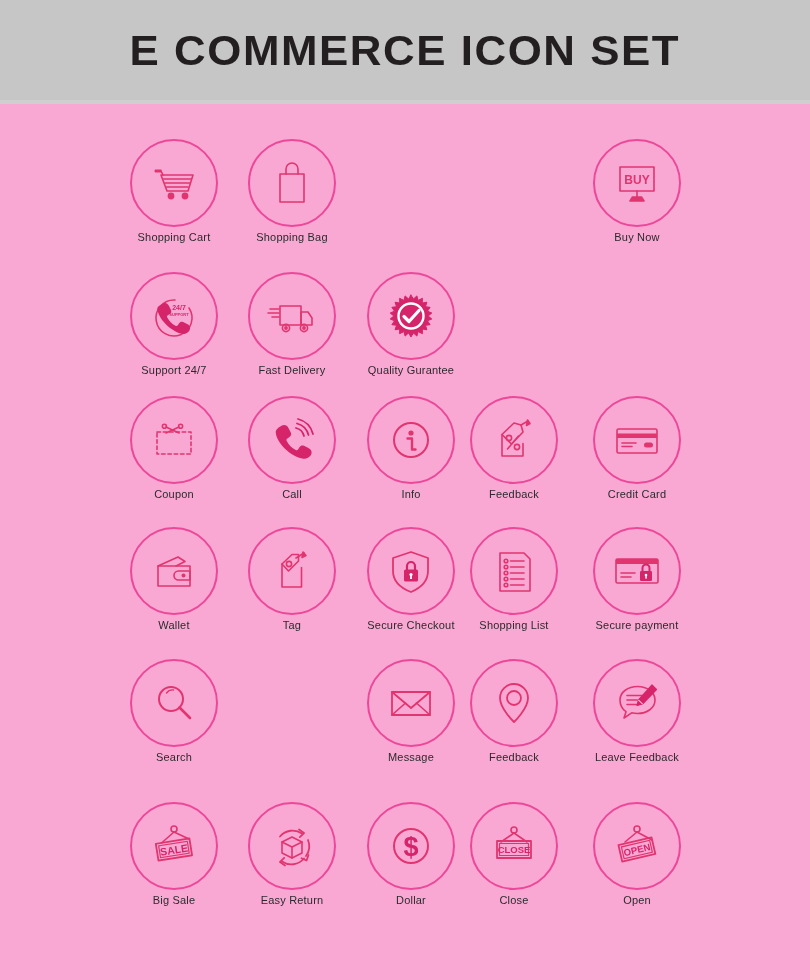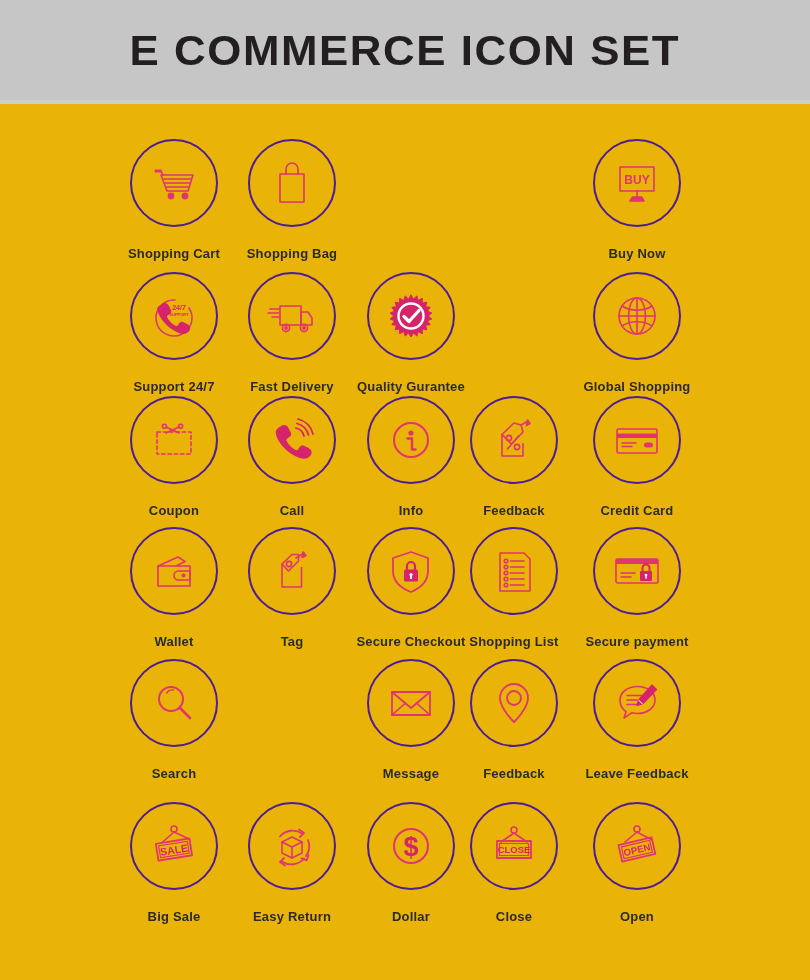--- a/index.html
+++ b/index.html
@@ -9,7 +9,7 @@
     font-family:"Liberation Sans", sans-serif;
     overflow:hidden;
   }
-  #page{position:relative;width:810px;height:980px;background:#eab308;}
+  #page{position:relative;width:810px;height:980px;background:#f9a8d4;}
 
   
   .header{

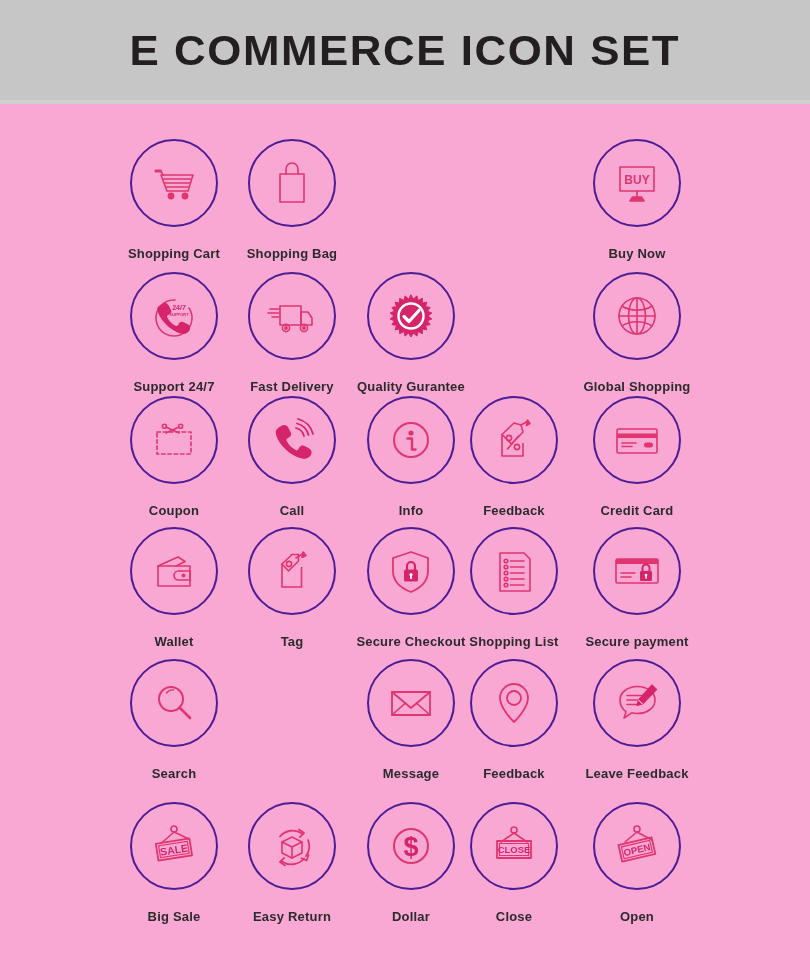--- a/index.html
+++ b/index.html
@@ -35,7 +35,7 @@
   .cell{position:absolute;width:130px;text-align:center;}
   .disc{
     width:88px;height:88px;margin:0 auto;
-    border:2px solid #4c1d95;border-radius:50%;
+    border:2px solid #ec4899;border-radius:50%;
     box-sizing:border-box;
     display:flex;align-items:center;justify-content:center;
   }

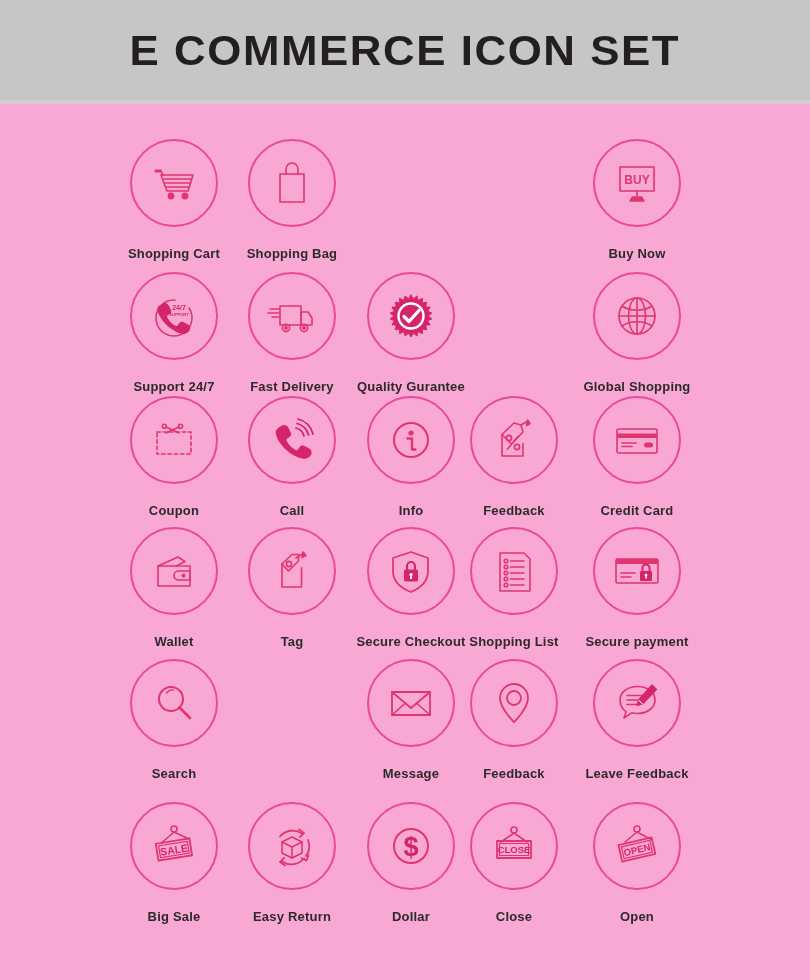--- a/index.html
+++ b/index.html
@@ -41,8 +41,8 @@
   }
   .disc svg{display:block;}
   .label{
-    margin-top:20px;
-    font-size:13px;font-weight:bold;color:#2b2b2b;
+    margin-top:4px;
+    font-size:11px;font-weight:normal;color:#2b2b2b;
     letter-spacing:.2px;line-height:1.1;
     font-family:"Liberation Sans", sans-serif;
   }

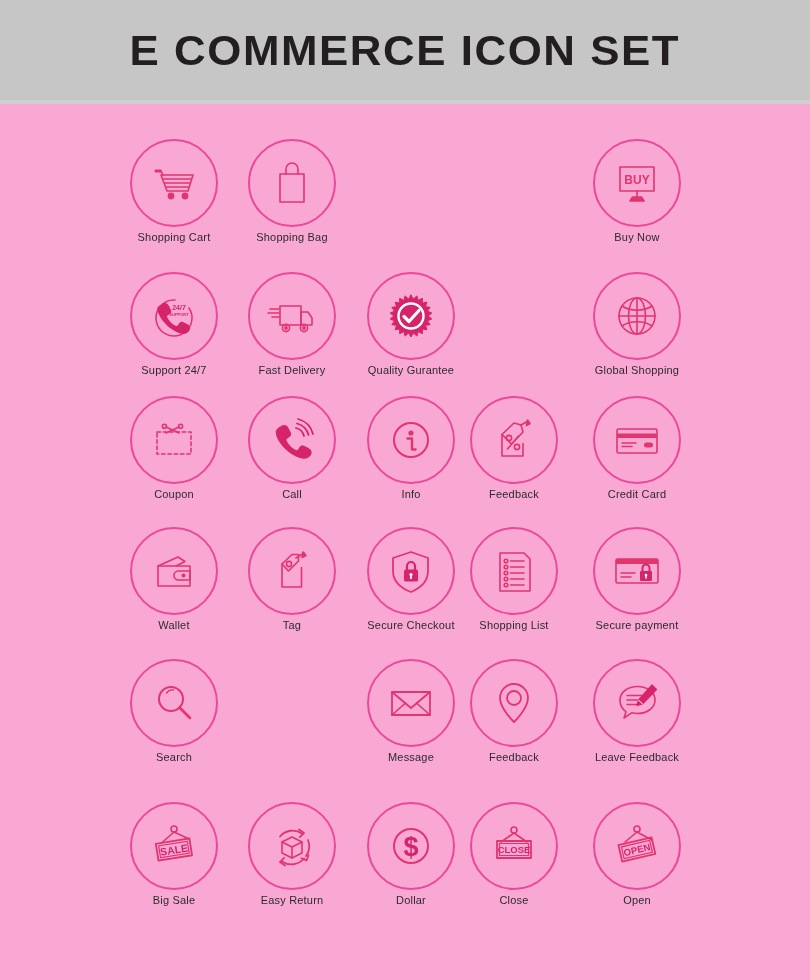--- a/index.html
+++ b/index.html
@@ -131,19 +131,6 @@
           </svg>
         </div>
         <div class="label">Quality Gurantee</div>
-      </div>
-      <div class="cell" style="left: 572px; top: 162px;">
-        <div class="disc">
-          <svg width="52" height="52" viewBox="0 0 52 52" fill="none" stroke="#e0356f" stroke-width="1.6" stroke-linecap="round" stroke-linejoin="round">
-    <circle cx="26" cy="26" r="18"></circle>
-    <ellipse cx="26" cy="26" rx="8.5" ry="18"></ellipse>
-    <line x1="8" y1="26" x2="44" y2="26"></line>
-    <path d="M11 16c4 2.6 9 4.2 15 4.2S37 18.6 41 16"></path>
-    <path d="M11 36c4-2.6 9-4.2 15-4.2S37 33.4 41 36"></path>
-    <line x1="26" y1="8" x2="26" y2="44"></line>
-          </svg>
-        </div>
-        <div class="label">Global Shopping</div>
       </div>
       <div class="cell" style="left: 109px; top: 286px;">
         <div class="disc">

